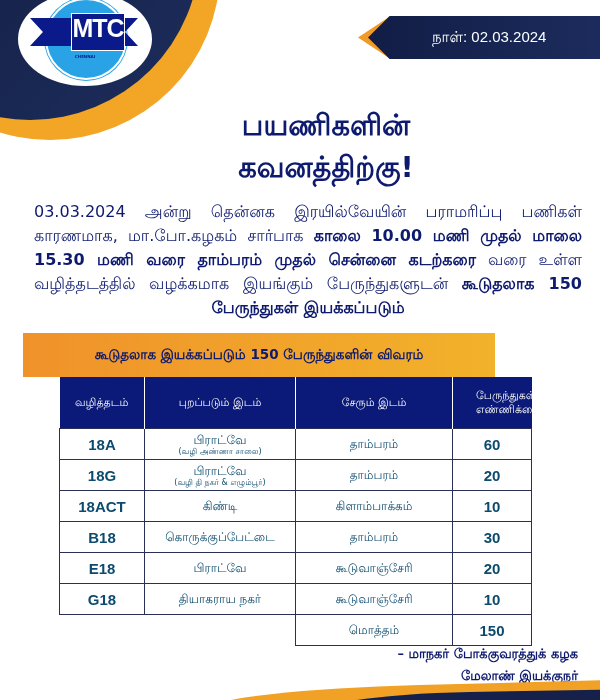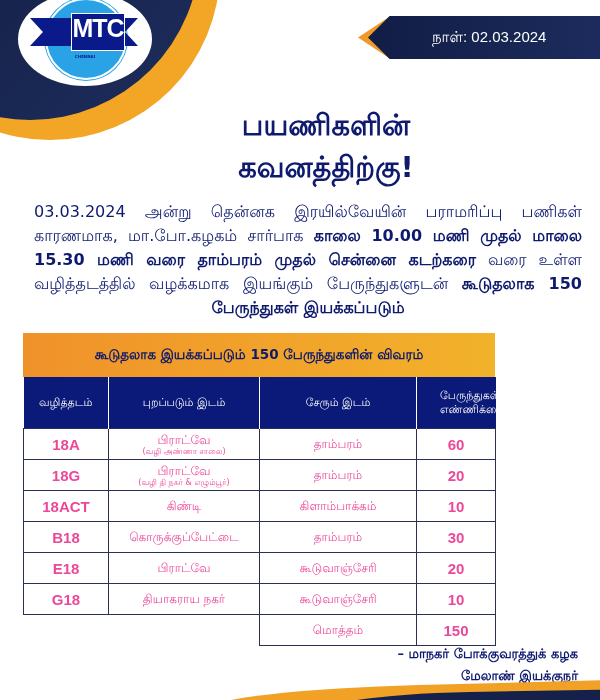--- a/index.html
+++ b/index.html
@@ -83,7 +83,7 @@
     display:flex; align-items:center; justify-content:center;
     font-weight:bold; font-size:13.5px; color:#0d1a6e;
   }
-  table { border-collapse:collapse; width:472px; table-layout:fixed; }
+  table { border-collapse:collapse; width:472px; table-layout:fixed;margin-left:36px; }
   th {
     background:#0b1a78; color:#ffffff; font-weight:normal;
     font-size:11px; height:51px; border-right:1px solid #ffffff;

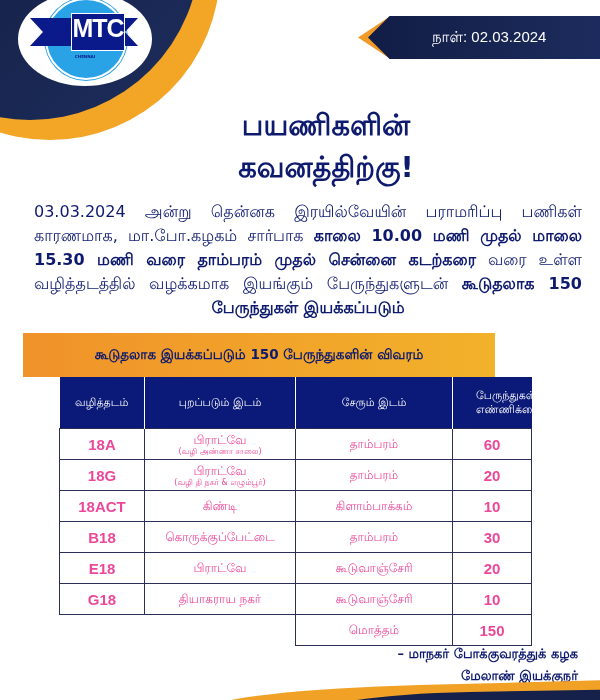--- a/index.html
+++ b/index.html
@@ -91,7 +91,7 @@
   }
   th:last-child { border-right:none;padding-left:23px; }
   td {
-    border:1px solid #2a2f55; text-align:center; color:#ec4899;
+    border:1px solid #2a2f55; text-align:center; color:#0c4a6e;
     height:30px; padding:0; font-size:12px;
   }
   td.route, td.count { font-weight:bold; font-size:15px; font-family:"Liberation Sans", sans-serif; }

